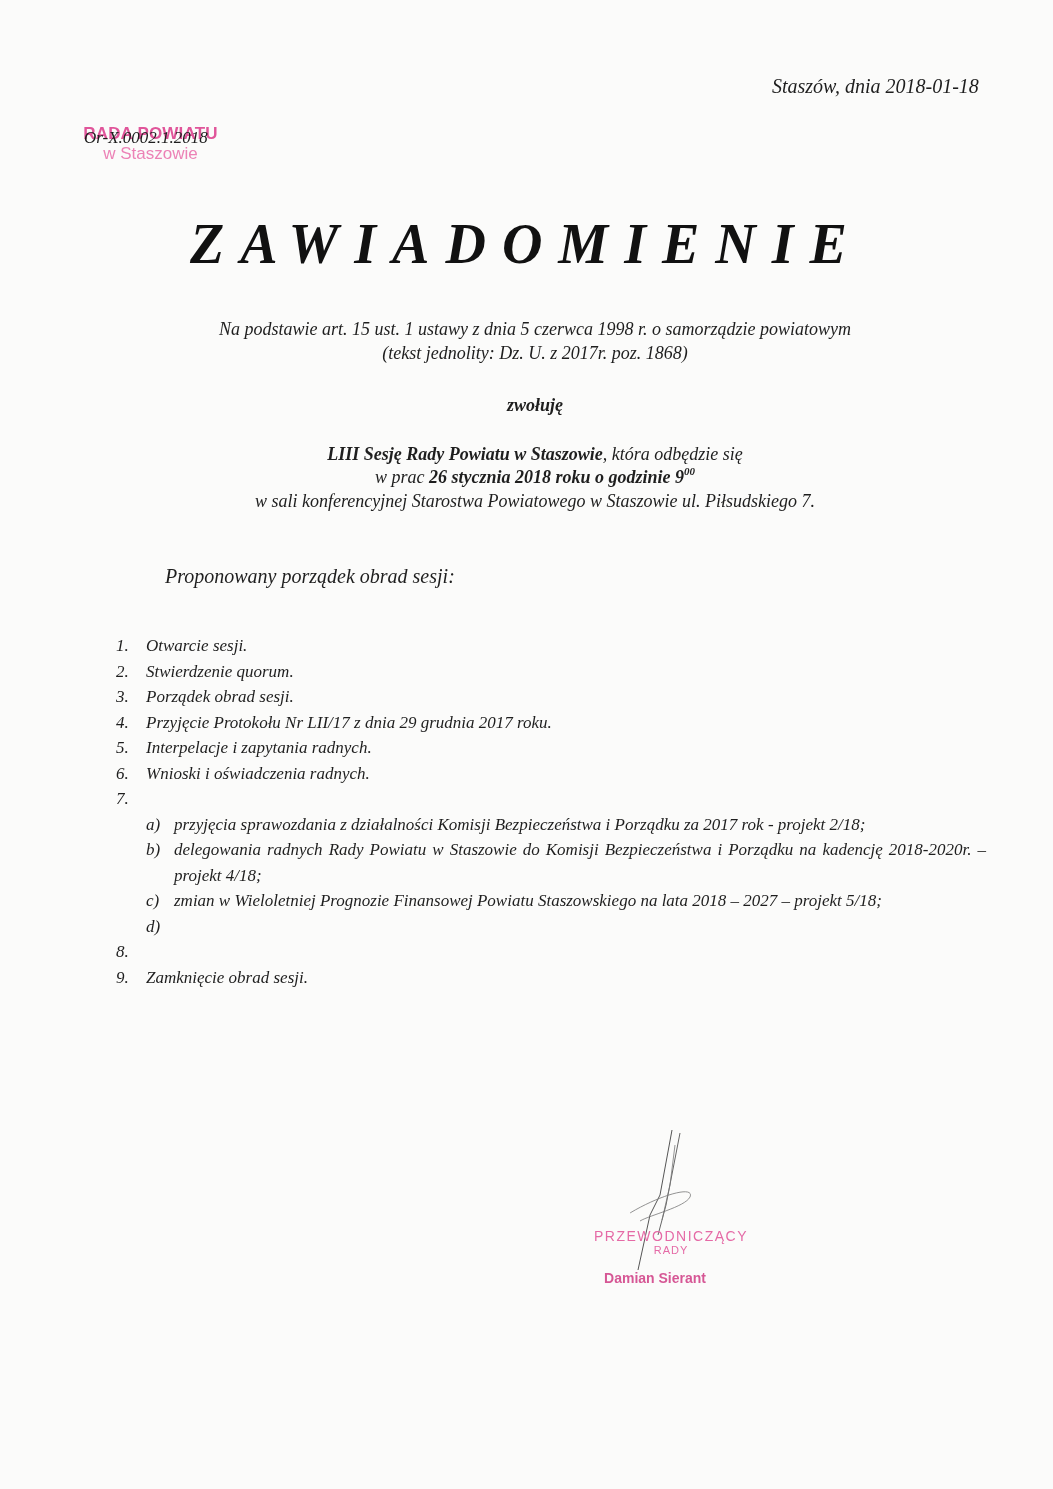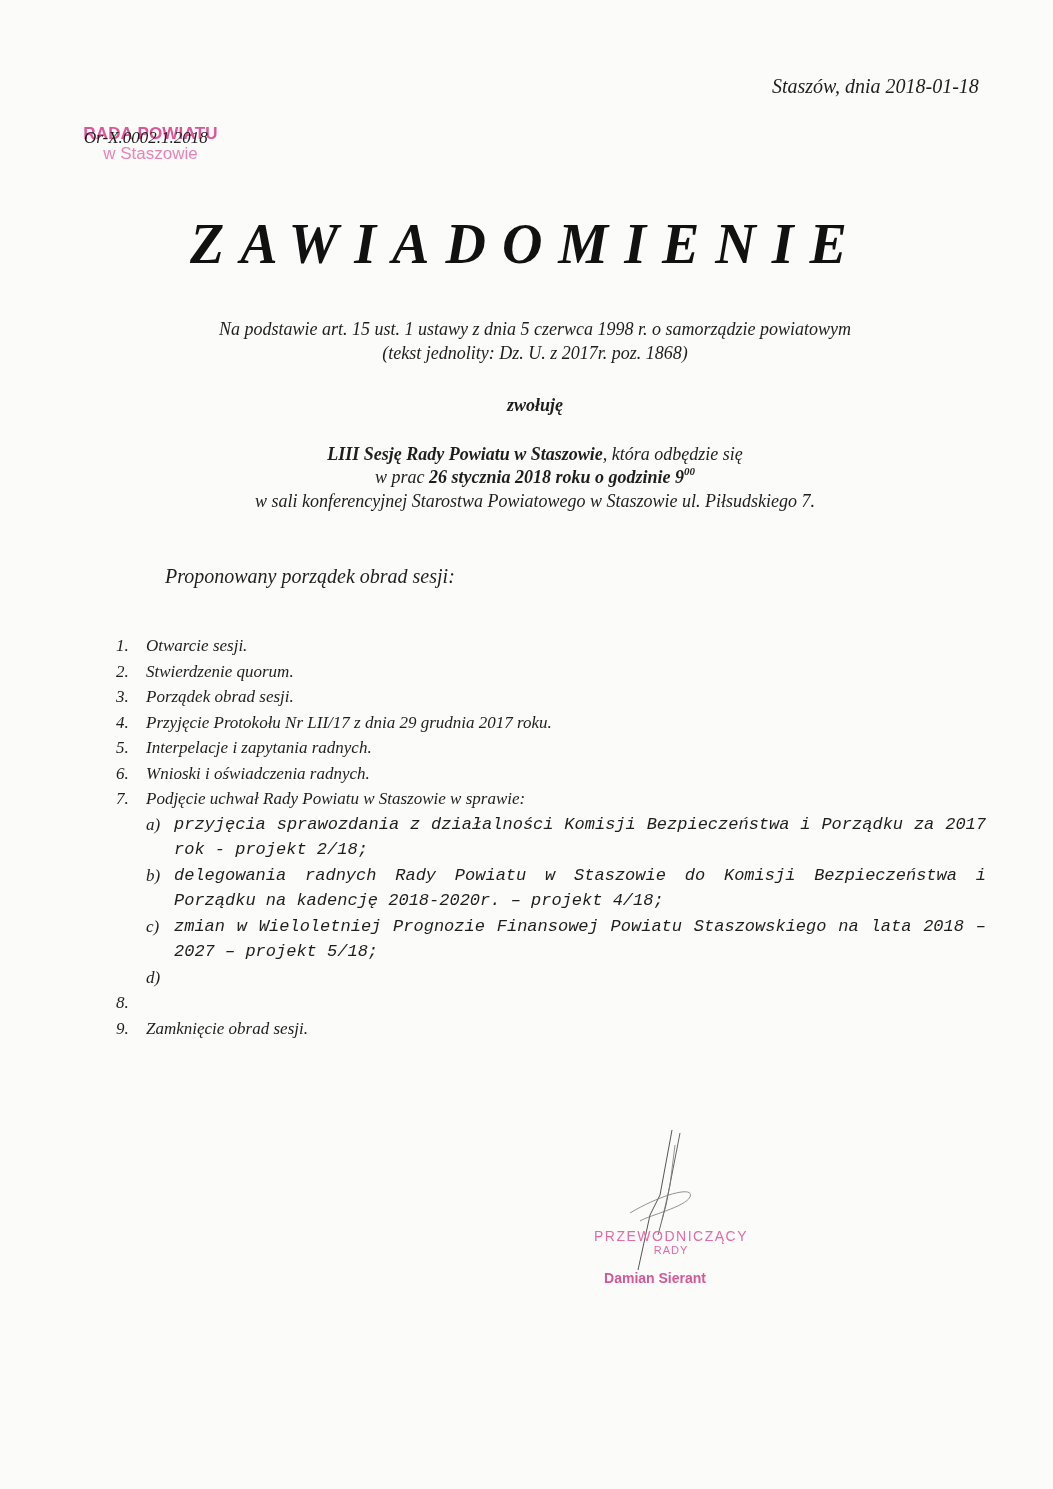--- a/index.html
+++ b/index.html
@@ -101,7 +101,6 @@
     </div>
   <div class="item">
       <span class="num">7.</span>
-      <span>Podjęcie uchwał Rady Powiatu w Staszowie w sprawie:</span>
     </div>
   <div class="sub">
       <span class="letter">a)</span>

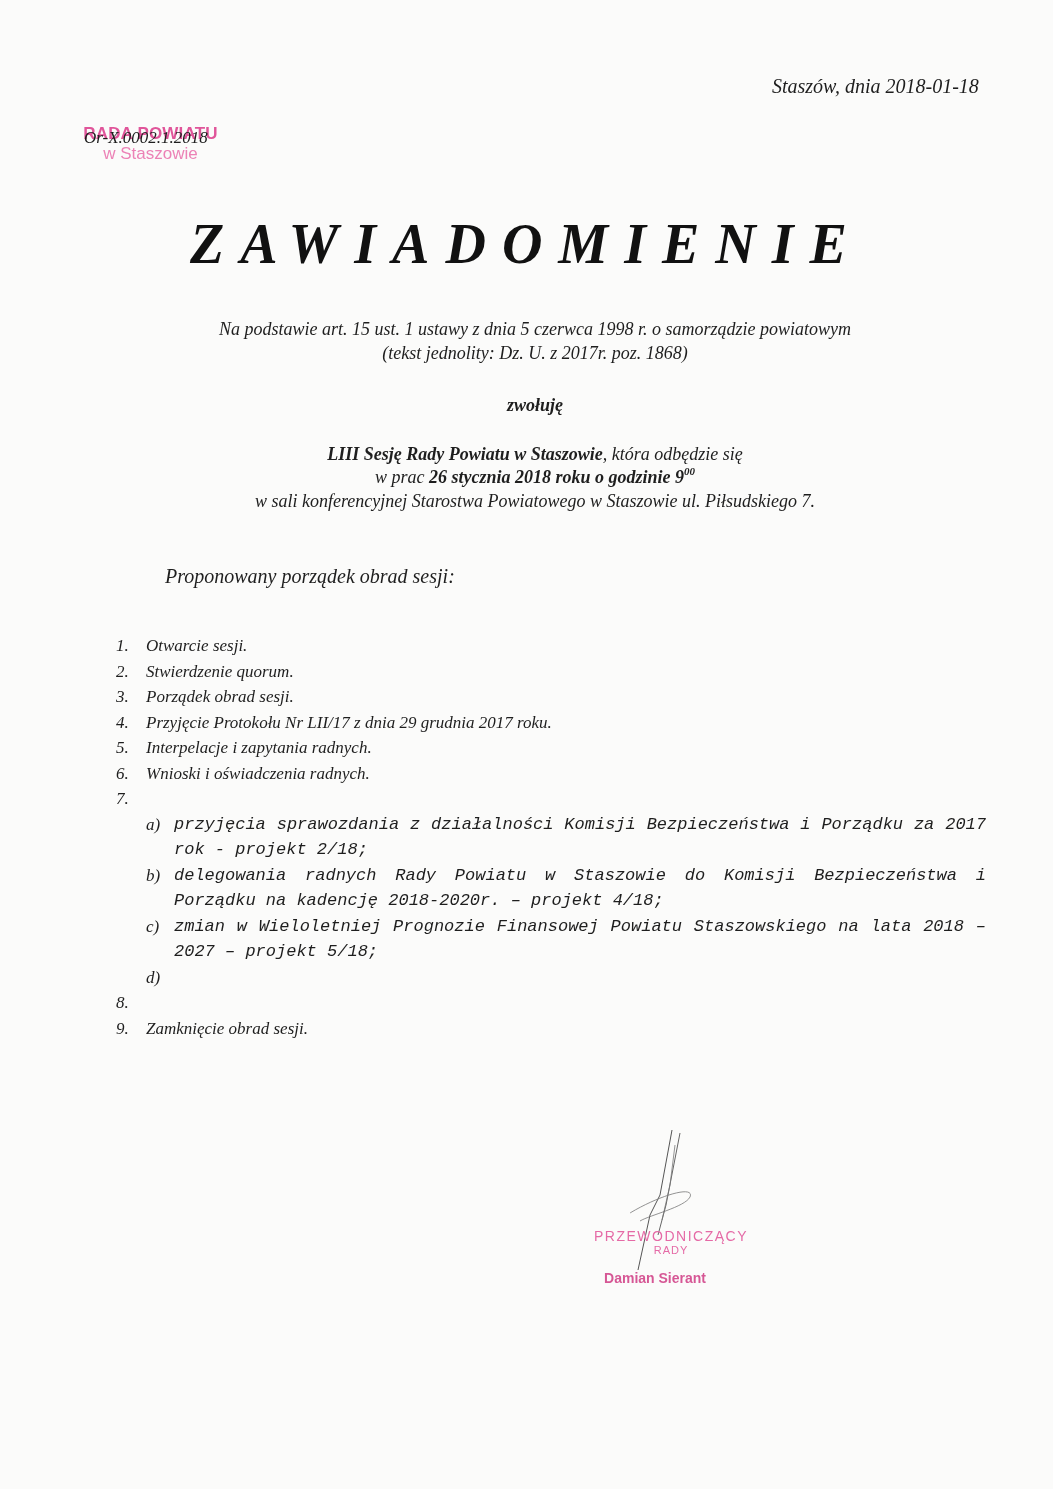--- a/index.html
+++ b/index.html
@@ -40,7 +40,7 @@
     .num { width: 30px; flex: none; }
     .sub { display: flex; margin-left: 30px; line-height: 25.5px; }
     .sub .letter { width: 28px; flex: none; }
-    .sub .txt { text-align: justify; font-family: Liberation Mono, monospace; }
+    .sub .txt { text-align: justify; }
     #sign-title { left: 576px; top: 1180px; width: 190px; }
     #sign-title .t1 { font-size: 14px; letter-spacing: 1.5px; line-height: 16px; color: #e56aa6; }
     #sign-title .t2 { font-size: 11px; letter-spacing: 1px; line-height: 12px; color: #e56aa6; }

